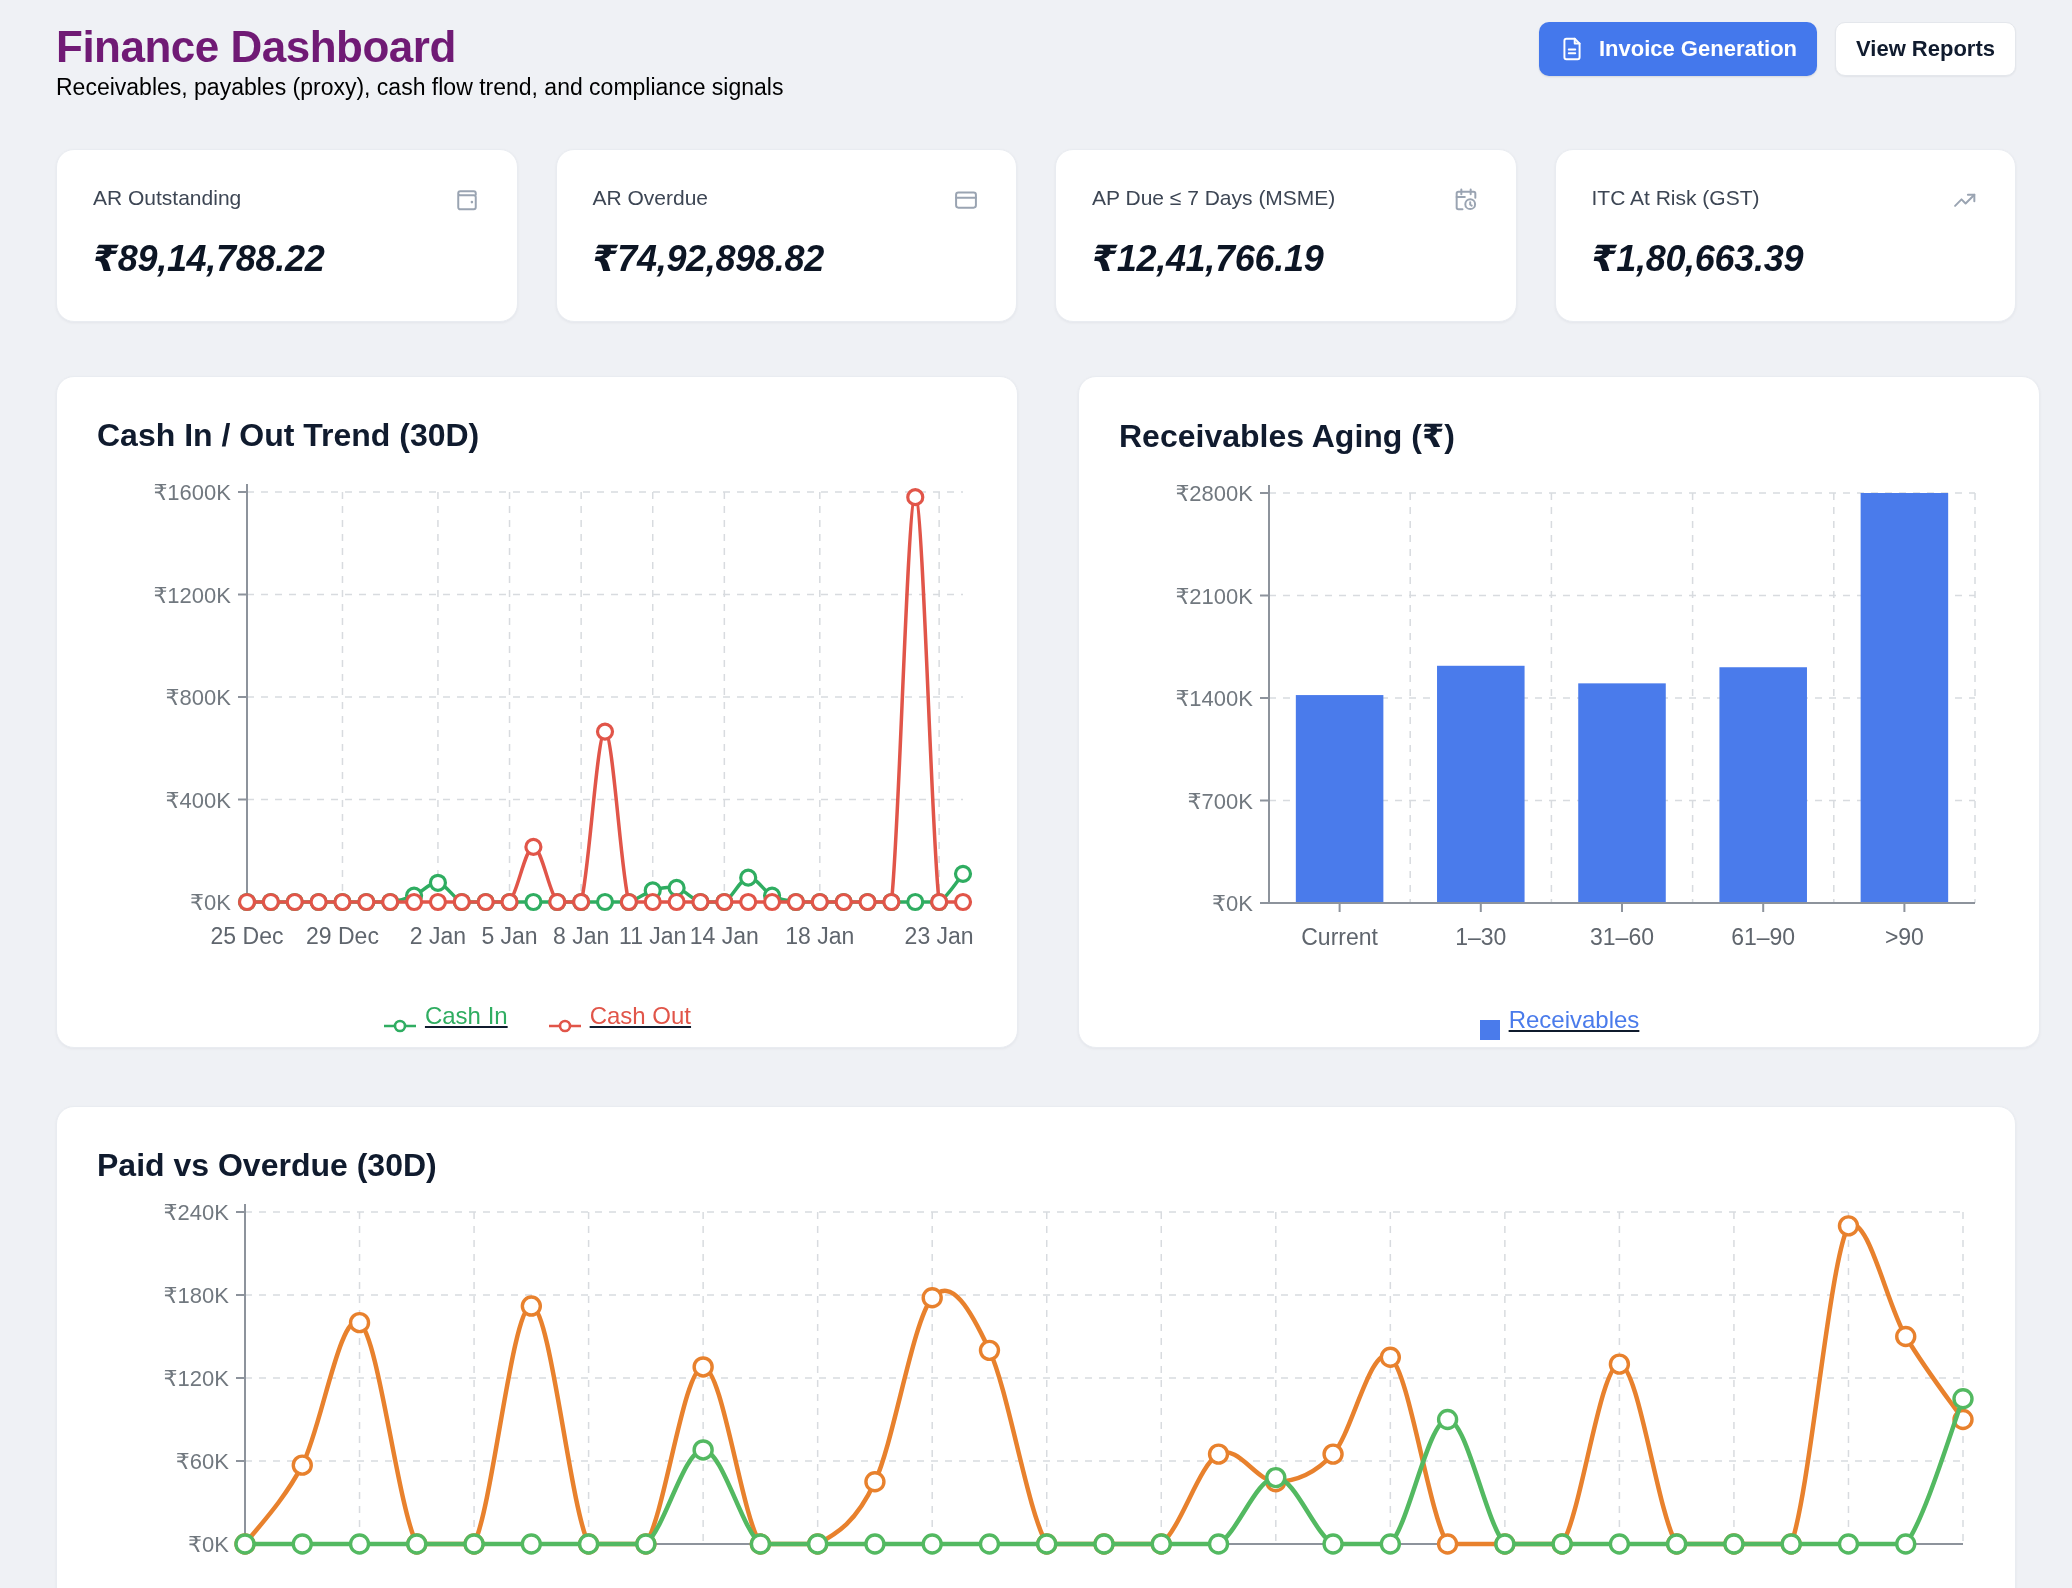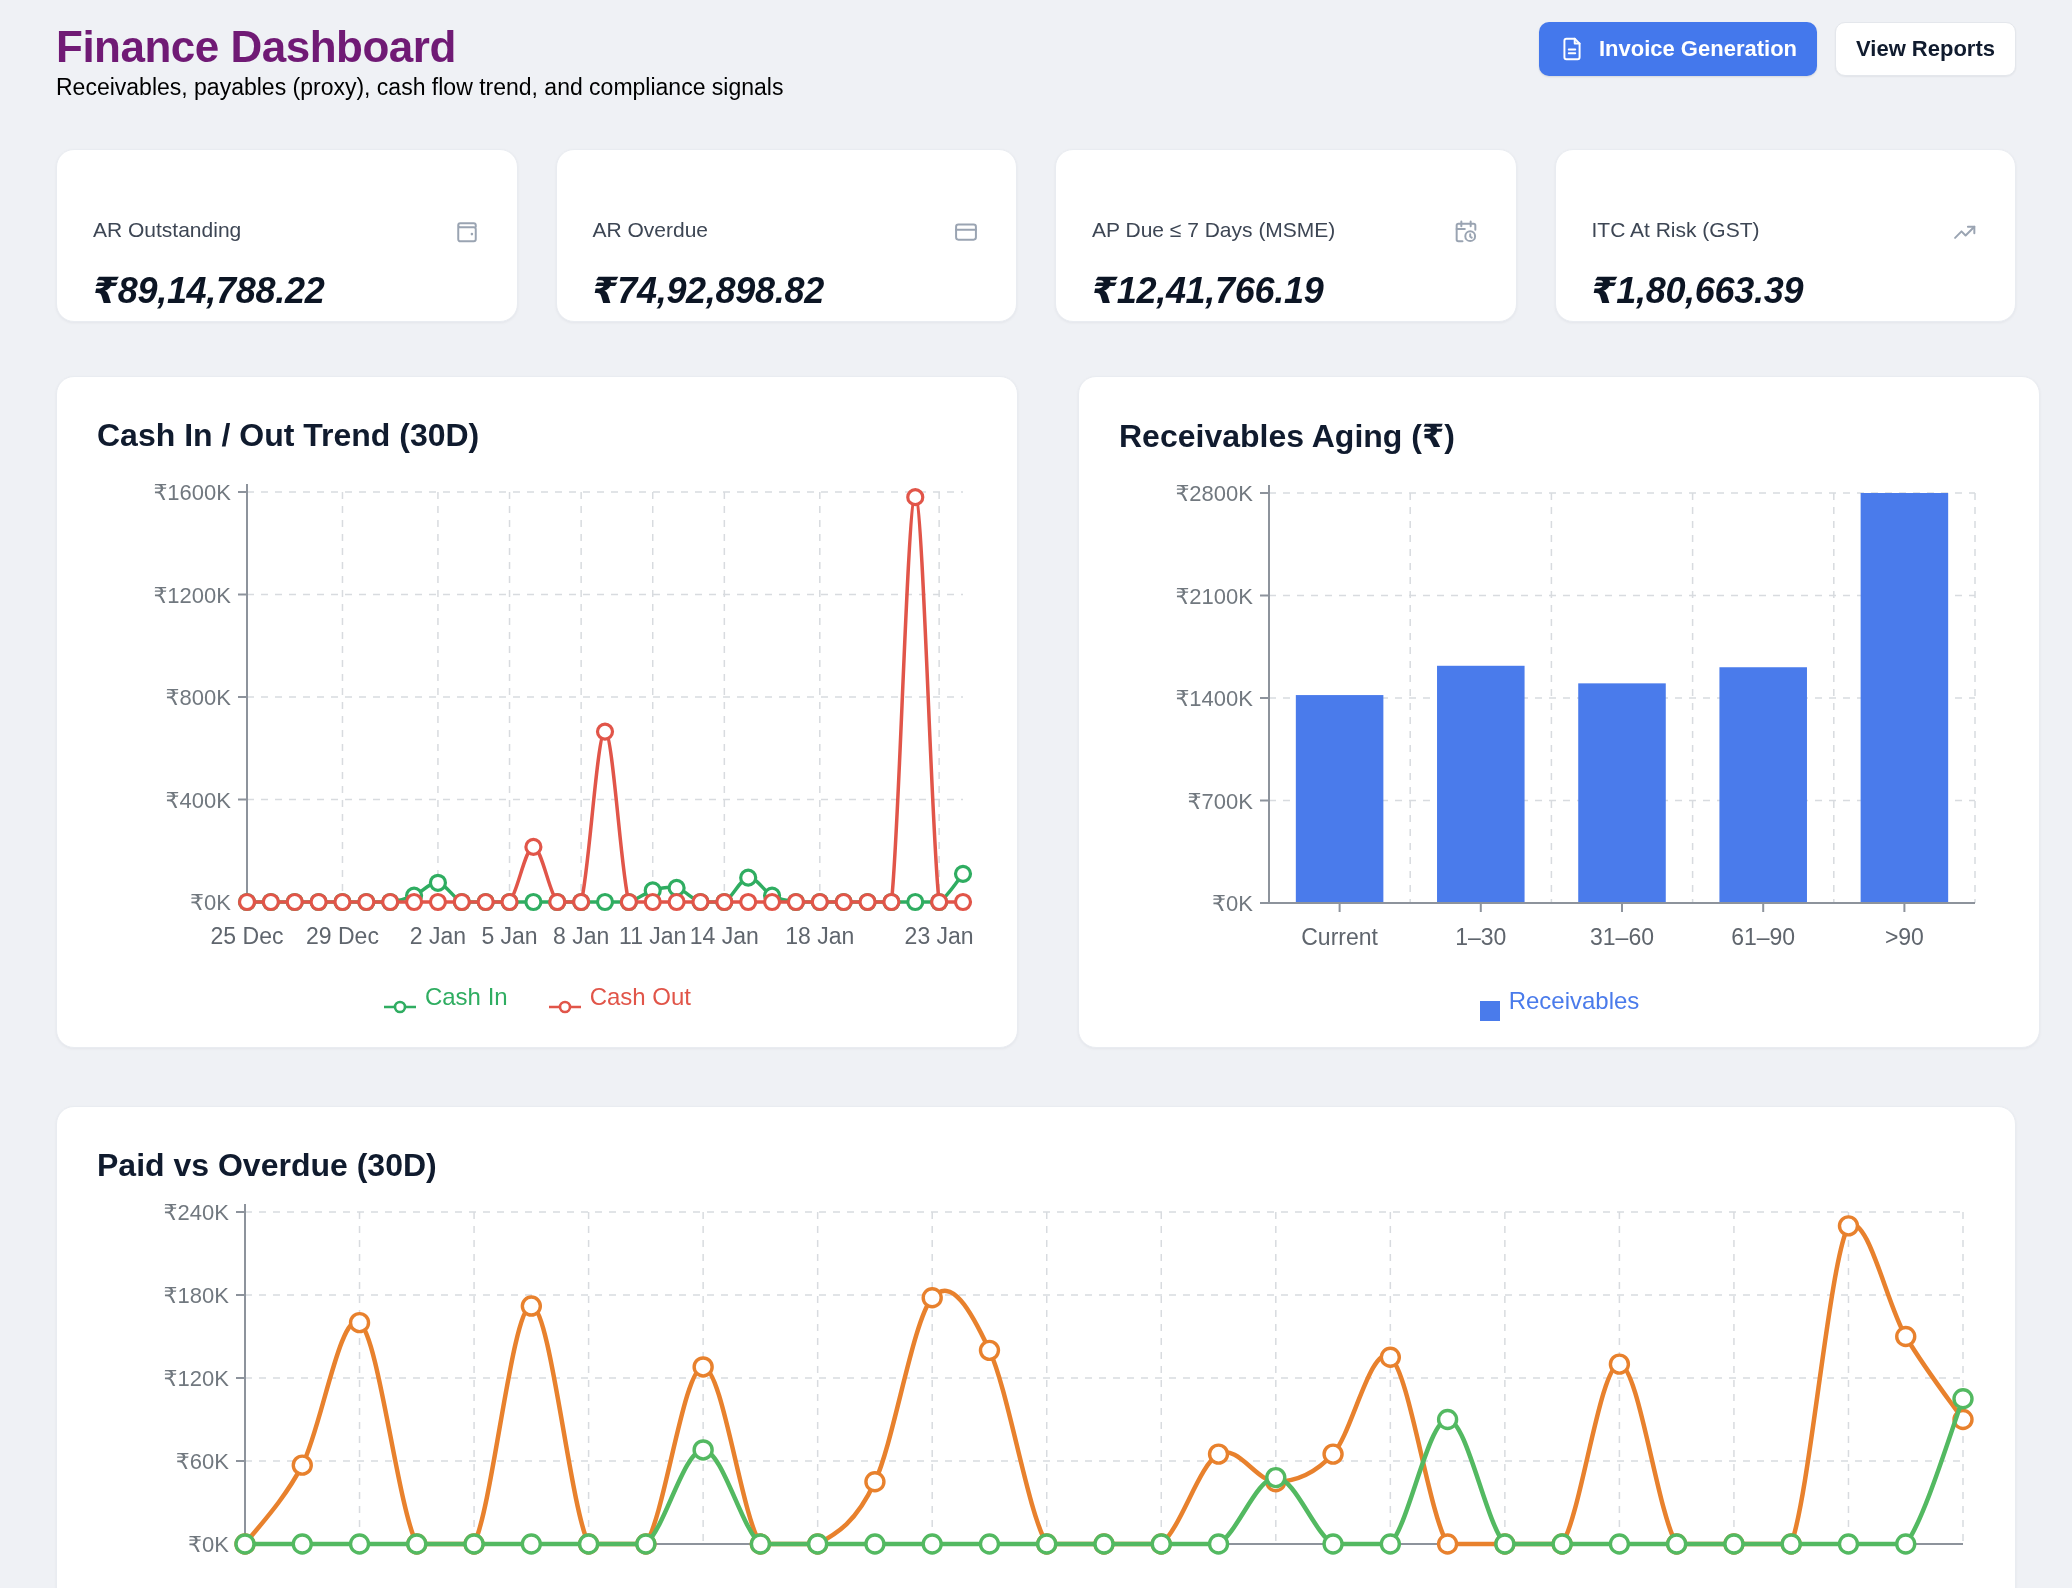--- a/index.html
+++ b/index.html
@@ -25,7 +25,7 @@
   
   .kpi-row{display:grid;grid-template-columns:repeat(4,1fr);gap:38px;margin-top:48px;}
   .kpi{padding:36px 36px;height:173px;}
-  .kpi-top{display:flex;justify-content:space-between;align-items:flex-start;margin-top:32px;}
+  .kpi-top{display:flex;justify-content:space-between;align-items:flex-start;}
   .kpi-label{font-size:21px;font-weight:500;color:#3d4654;}
   .kpi-icon{color:#9aa4b2;}
   .kpi-value{font-size:36px;font-weight:800;color:#0c1524;margin-top:20px;letter-spacing:-0.3px;font-style:italic;}

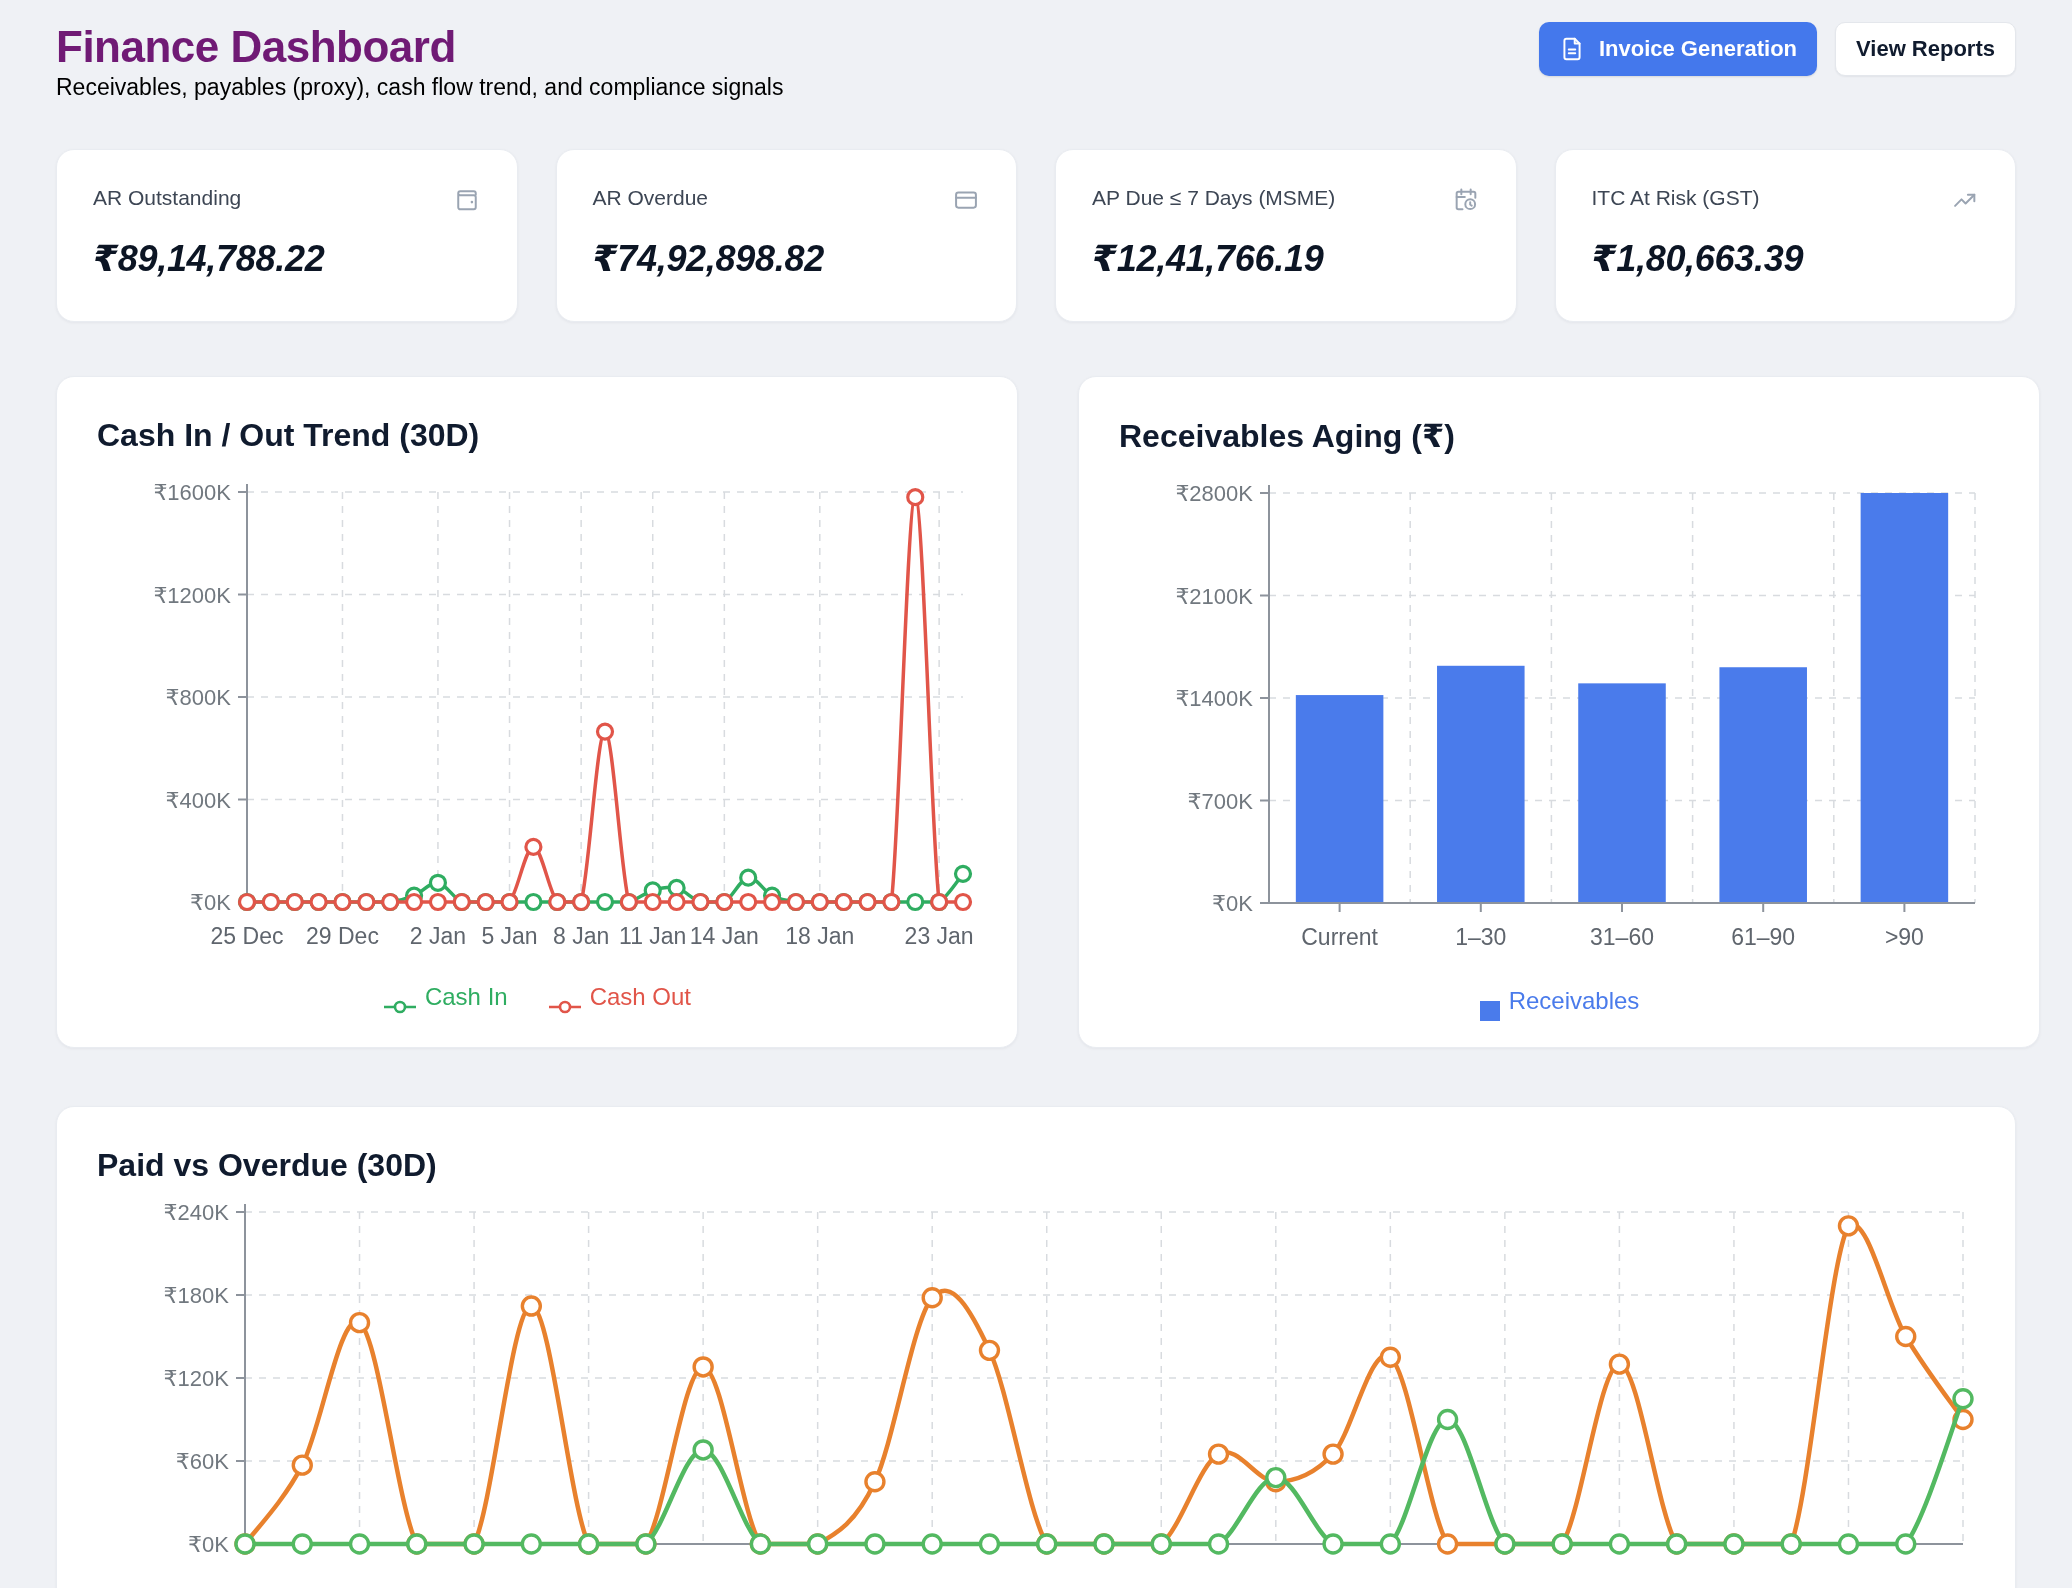--- a/index.html
+++ b/index.html
@@ -35,7 +35,7 @@
   .chart-title{font-size:32px;font-weight:700;color:#101b2e;margin:6px 0 0;}
   .chart-card svg{margin-top:20px;display:block;}
   .wide-card{margin-top:58px;height:620px;padding:34px 40px;}
-  .legend{display:flex;justify-content:center;align-items:center;gap:40px;margin-top:0;}
+  .legend{display:flex;justify-content:center;align-items:center;gap:40px;margin-top:19px;text-decoration:underline;}
   .legend-item{display:flex;align-items:center;gap:8px;font-size:24px;cursor:pointer;}
   
   .ylab{fill:#71787f;font-size:22px;text-anchor:end;}

